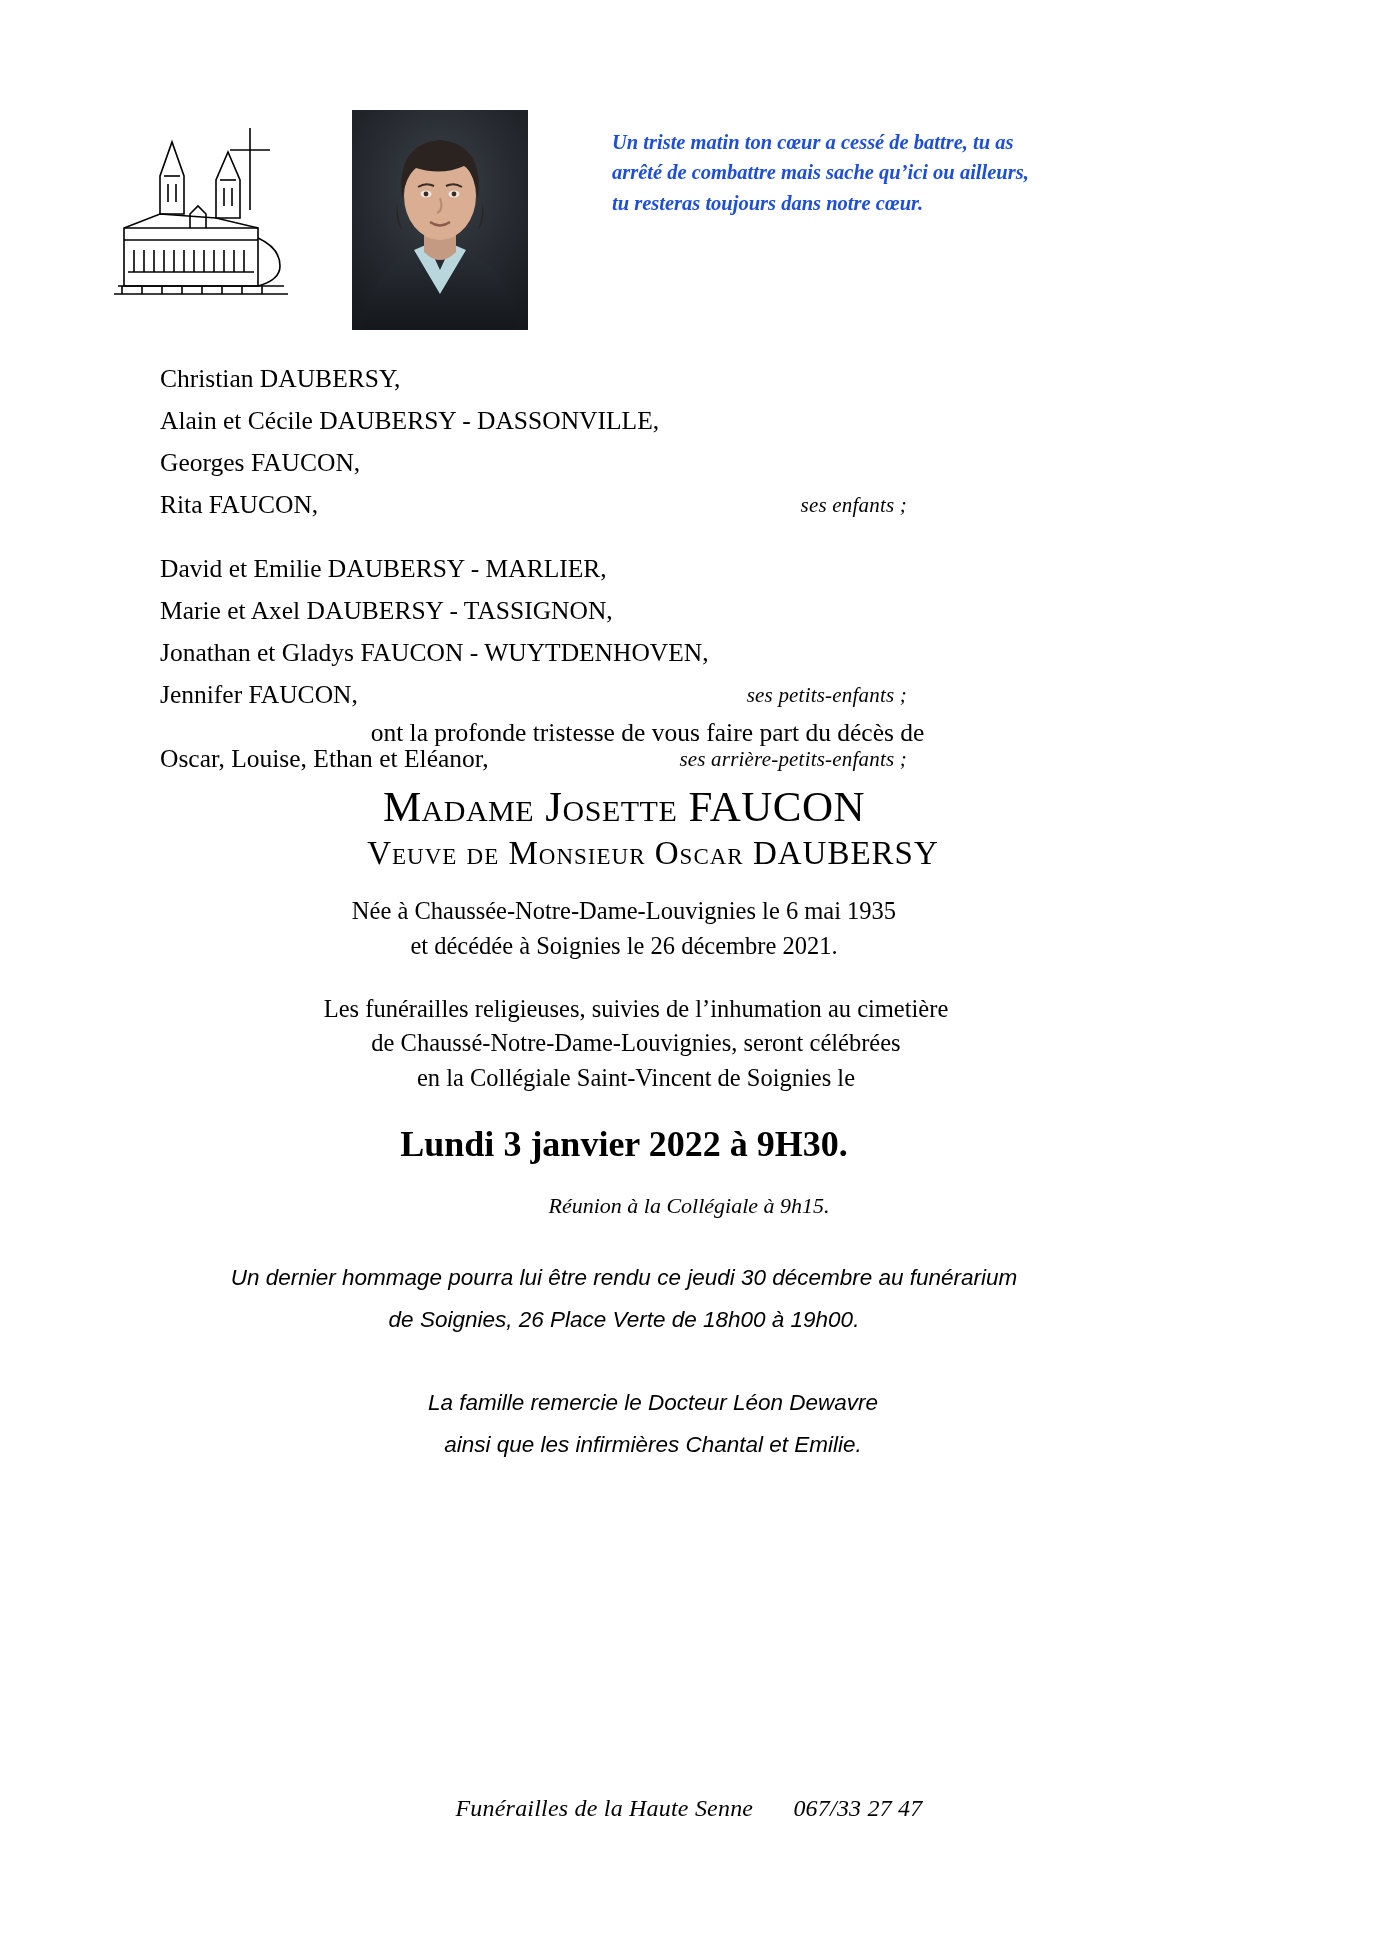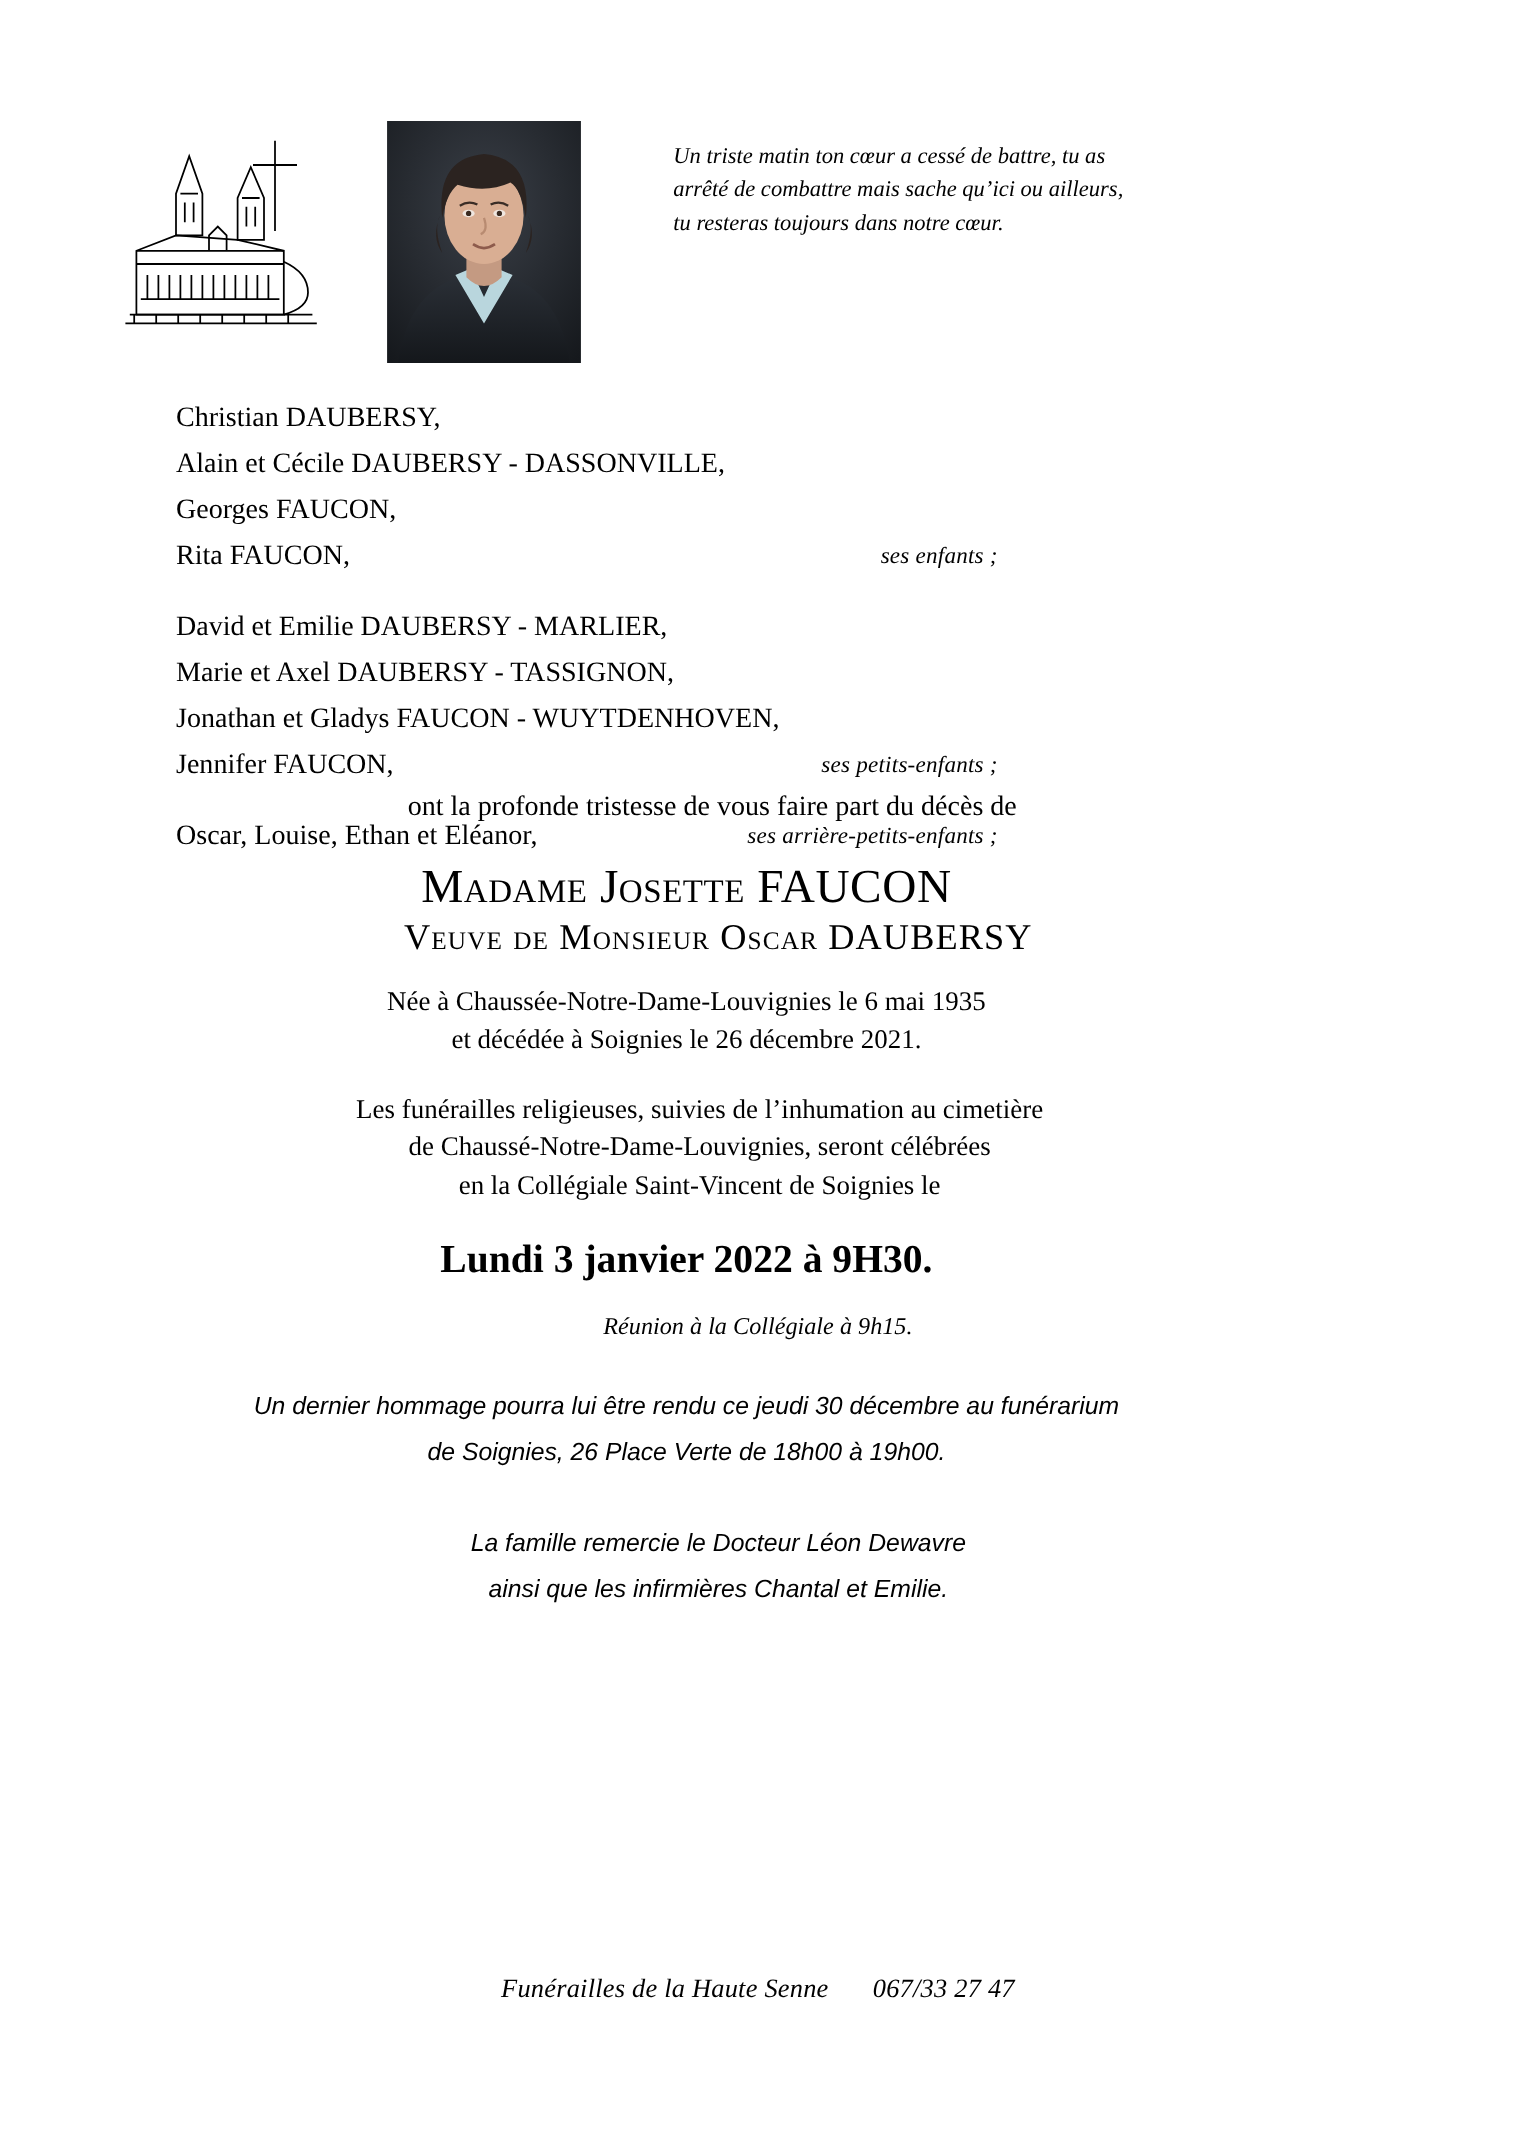--- a/index.html
+++ b/index.html
@@ -52,7 +52,8 @@
     font-size: 20.5px;
     line-height: 1.48;
     text-align: left;
-    color: #000000;
+    color: #1d4ed8;
+    font-weight: bold;
   }
 
   

